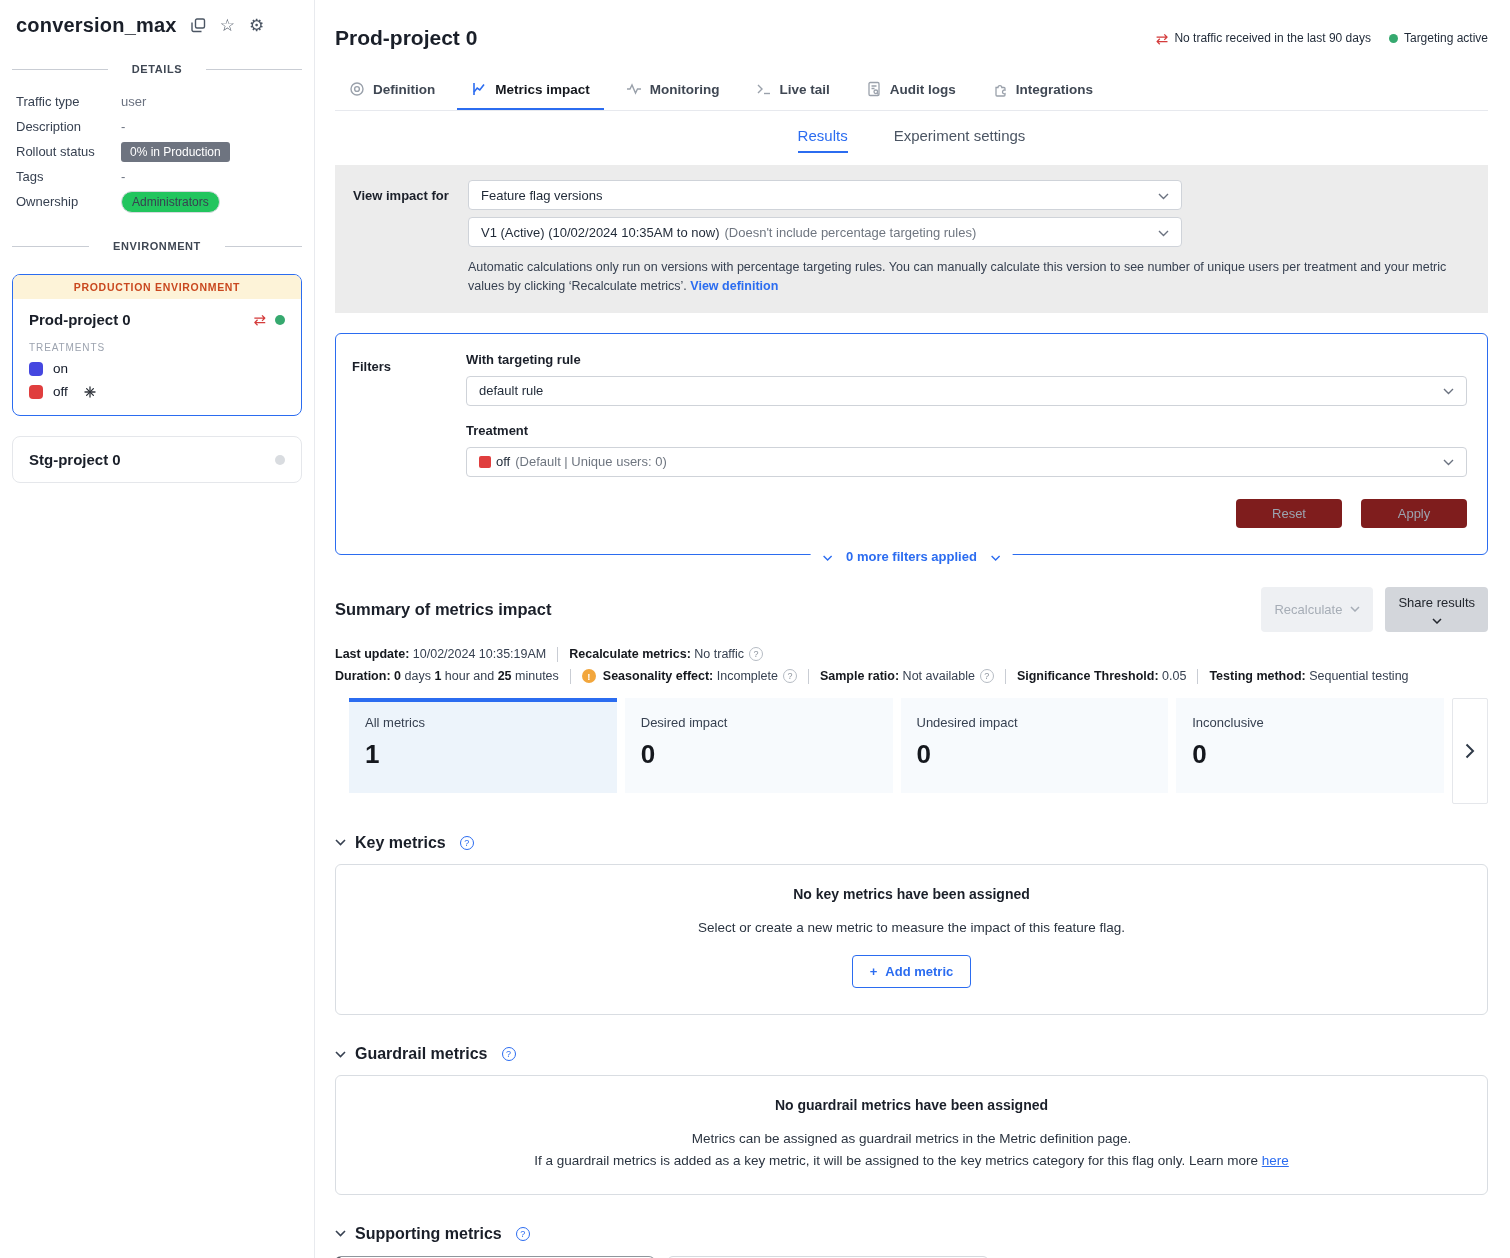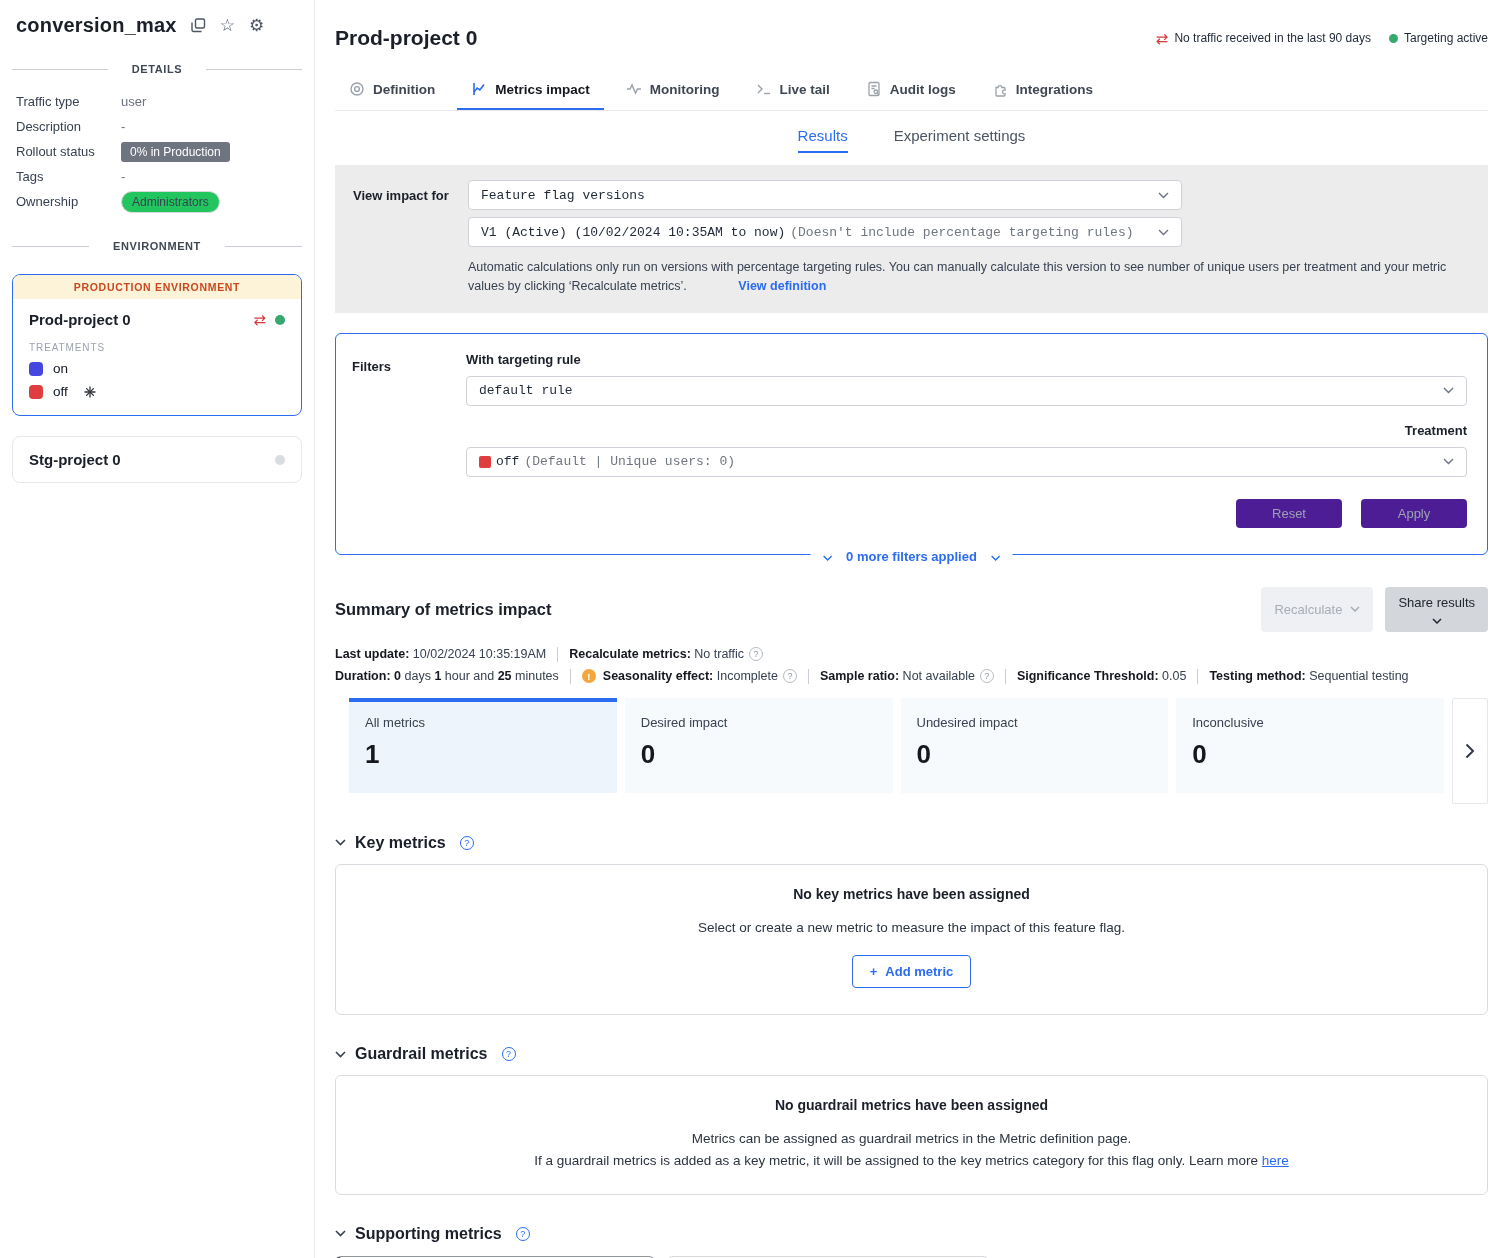--- a/index.html
+++ b/index.html
@@ -72,7 +72,7 @@
   .vi-fields { flex:1; }
   .field { background:#fff; border:1px solid #cfd3d9; border-radius:4px; height:30px;
     display:flex; align-items:center; padding:0 12px; font-size:13px; color:#1f2937;
-    justify-content:space-between; cursor:pointer;font-family:Liberation Mono, monospace; }
+    justify-content:space-between; cursor:pointer; }
   .vi-fields .field { width:714px; }
   .field + .field { margin-top:7px; }
   .field .fval { display:flex; align-items:center; gap:5px; white-space:nowrap; overflow:hidden; }

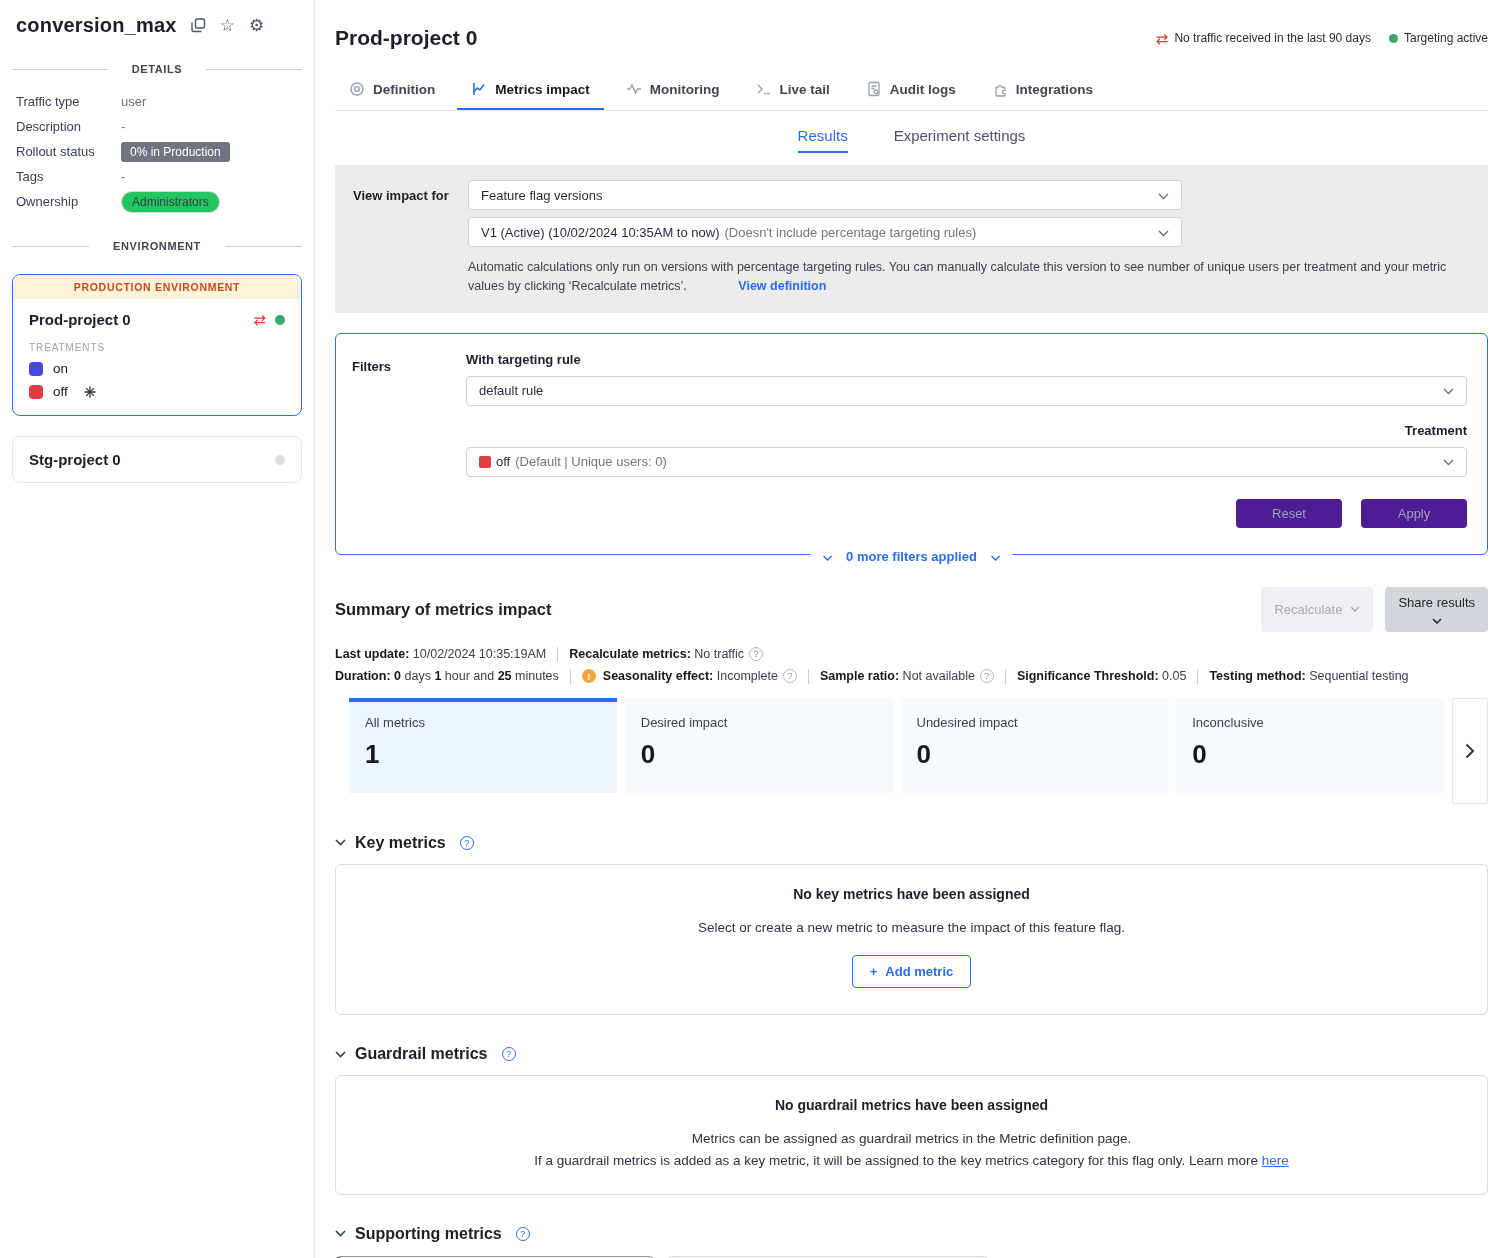--- a/index.html
+++ b/index.html
@@ -79,7 +79,7 @@
   .muted { color:#6f7680; }
   .chev { flex:0 0 auto; }
   .vi-help { font-size:12.5px; color:#374151; margin-top:11px; line-height:1.55; max-width:1000px; }
-  a.blue-link { color:var(--accent_blue); font-weight:700; text-decoration:none; cursor:pointer;margin-left:48px; }
+  a.blue-link { color:var(--accent_blue); font-weight:700; text-decoration:none; cursor:pointer; }
 
   .filters-box { position:relative; border:1px solid var(--accent_blue); border-radius:6px;
     margin-top:20px; padding:18px 16px 26px; display:flex; }

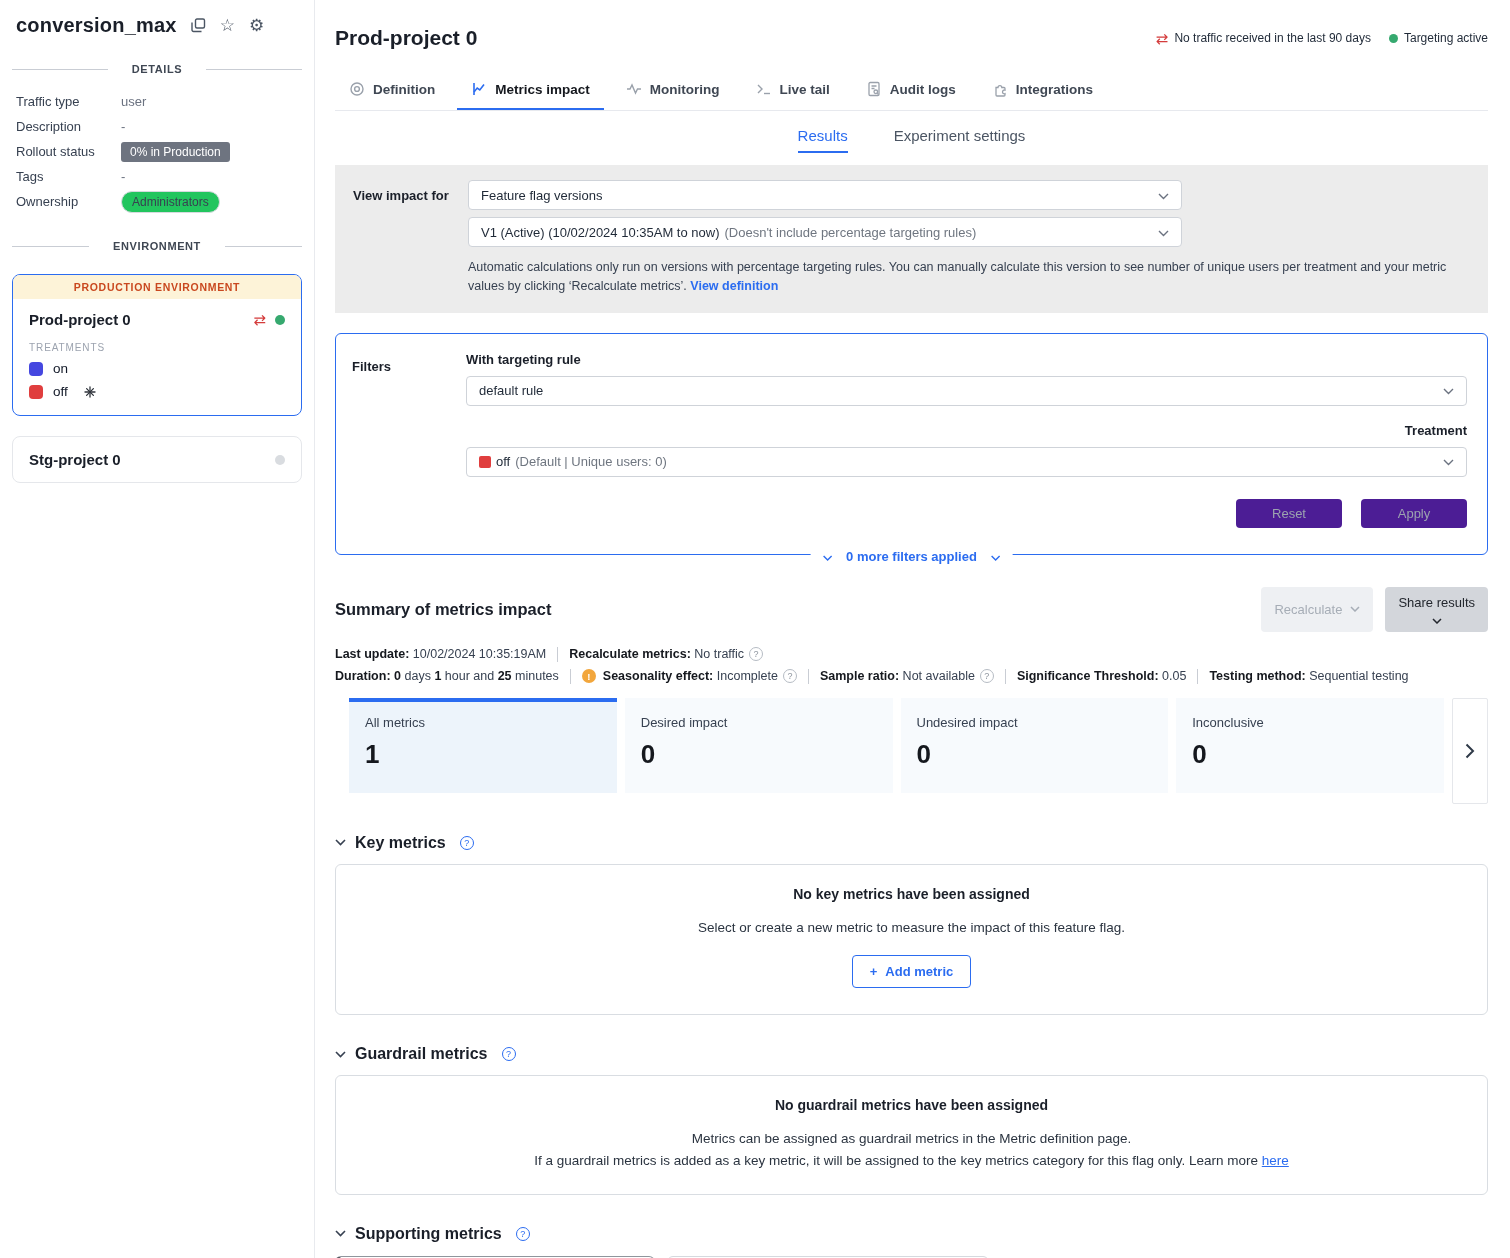--- a/index.html
+++ b/index.html
@@ -86,7 +86,7 @@
   .filters-title { width:114px; font-size:13px; font-weight:700; padding-top:7px; }
   .filters-body { flex:1; padding-right:4px; }
   .f-label { font-size:13px; font-weight:700; margin-bottom:9px; }
-  .f-row { display:flex; gap:38px; margin-top:17px;text-align:right; }
+  .f-row { display:flex; gap:38px; margin-top:17px; }
   .f-col { flex:1; }
   .sq { width:12px; height:12px; border-radius:2px; display:inline-block; flex:0 0 auto; }
   .btn-row { display:flex; justify-content:flex-end; gap:19px; margin-top:22px; }

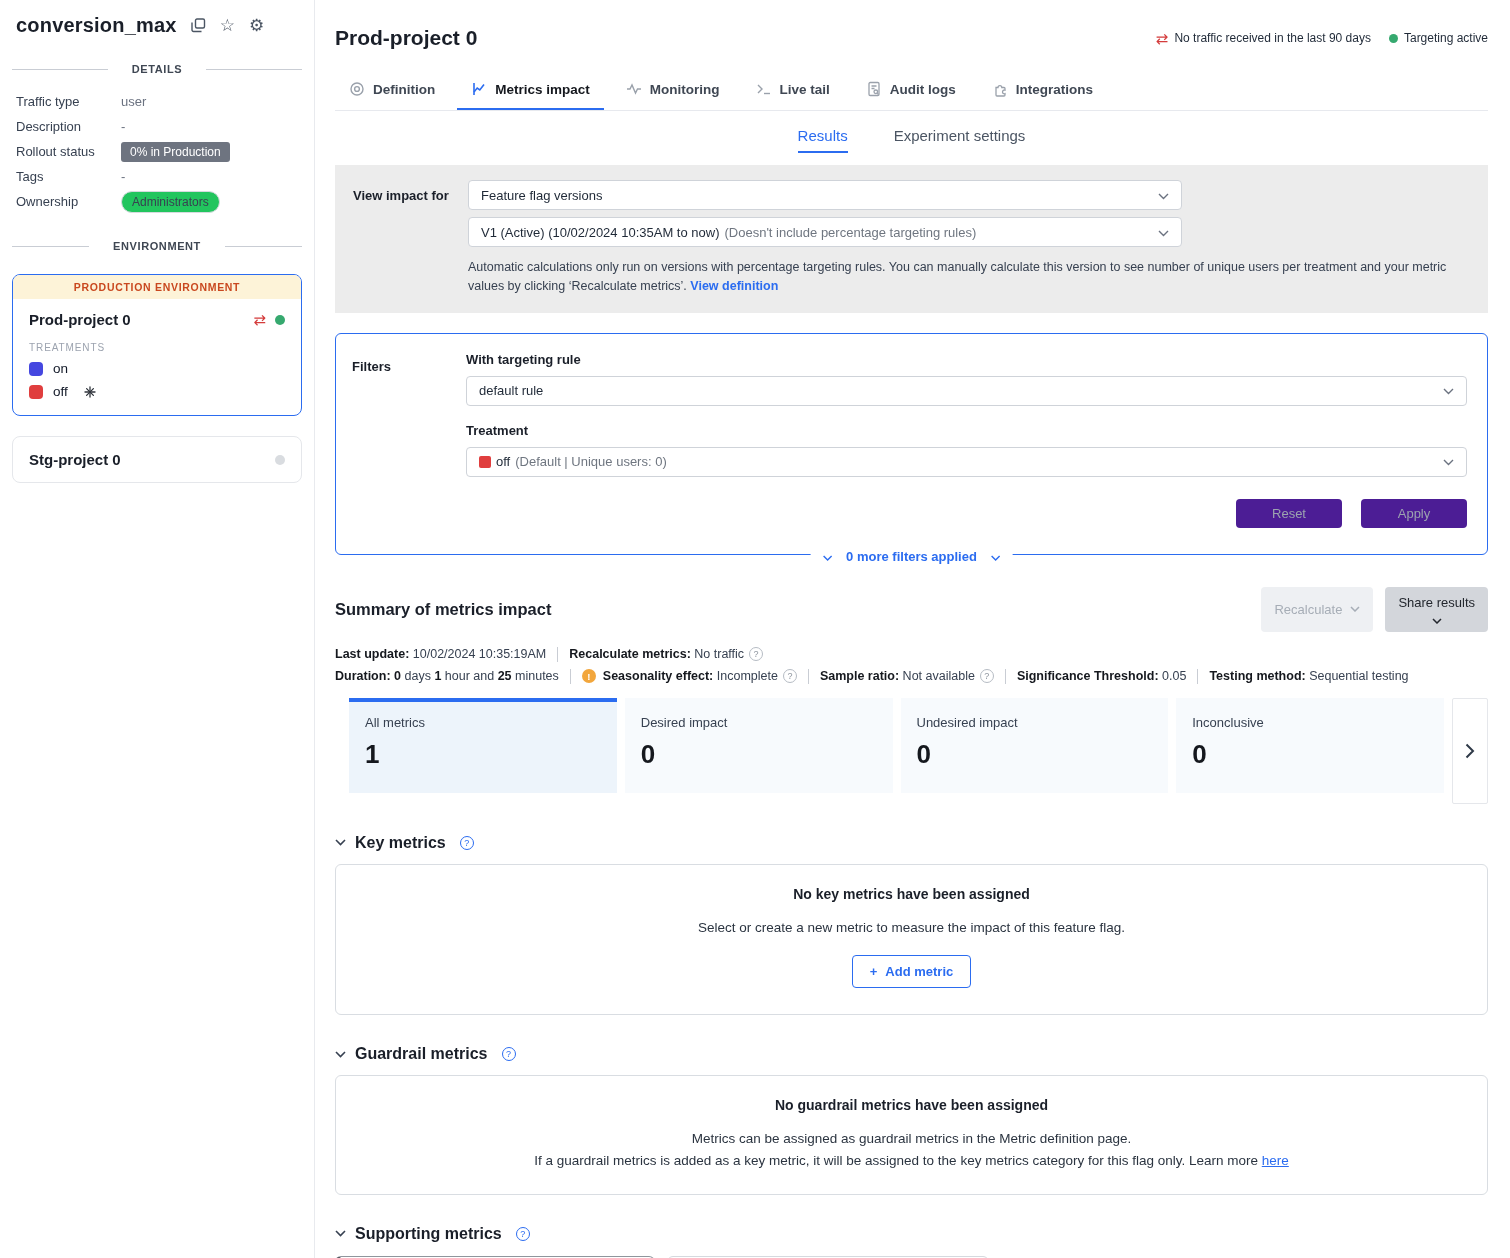--- a/index.html
+++ b/index.html
@@ -92,7 +92,7 @@
   .btn-row { display:flex; justify-content:flex-end; gap:19px; margin-top:22px; }
   .btn { border:none; border-radius:4px; font-size:13px; padding:7px 0; width:106px;
     cursor:pointer; font-family:inherit; }
-  .btn.ghost-disabled { background:#4c1d95; color:#9ca3af; }
+  .btn.ghost-disabled { background:#7f1d1d; color:#9ca3af; }
   .more-filters { position:absolute; left:50%; bottom:-10px; transform:translateX(-50%);
     background:#fff; padding:0 12px; display:flex; align-items:center; gap:14px;
     color:var(--accent_blue); font-size:13px; font-weight:600; cursor:pointer; white-space:nowrap; }

